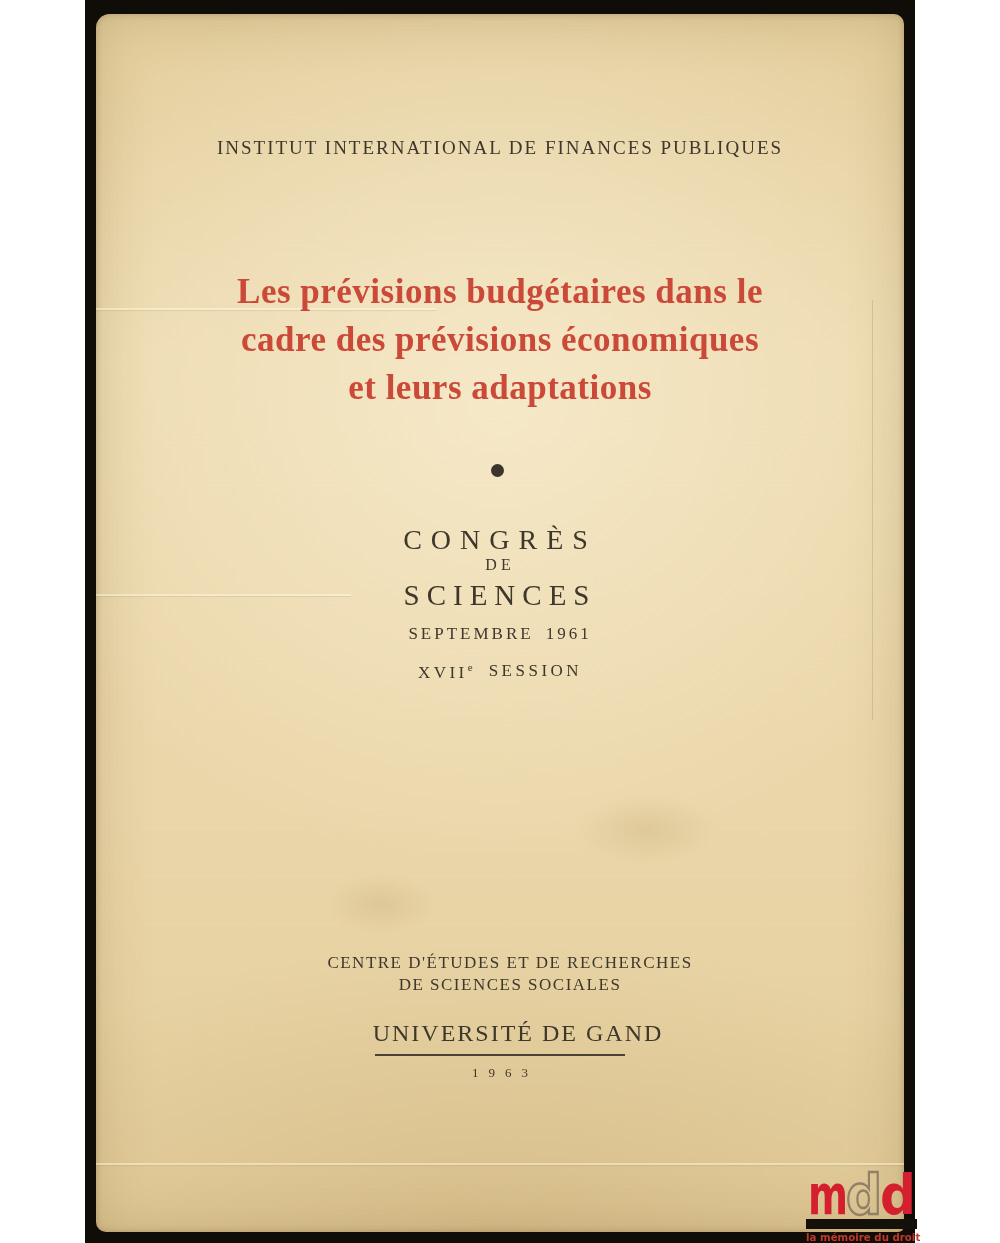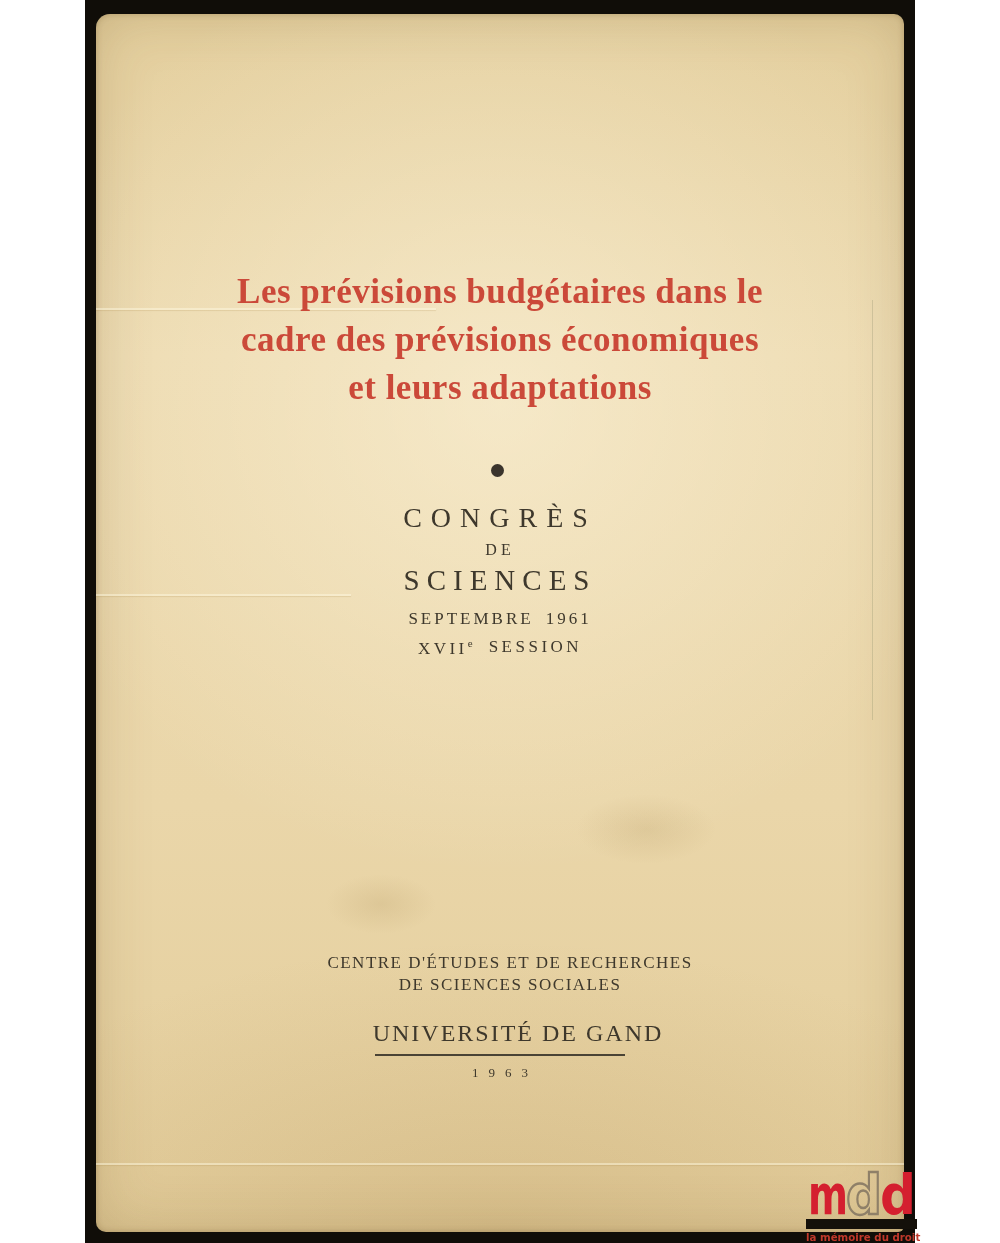--- a/index.html
+++ b/index.html
@@ -131,6 +131,7 @@
     <div class="stain" style="left:480px; top:780px; width:140px; height:70px;"></div>
     <div class="stain" style="left:230px; top:860px; width:110px; height:60px;"></div>
 
+    <div class="textline institute">INSTITUT INTERNATIONAL DE FINANCES PUBLIQUES</div>
 
     <div class="textline main-title">
       <div>Les prévisions budgétaires dans le</div>

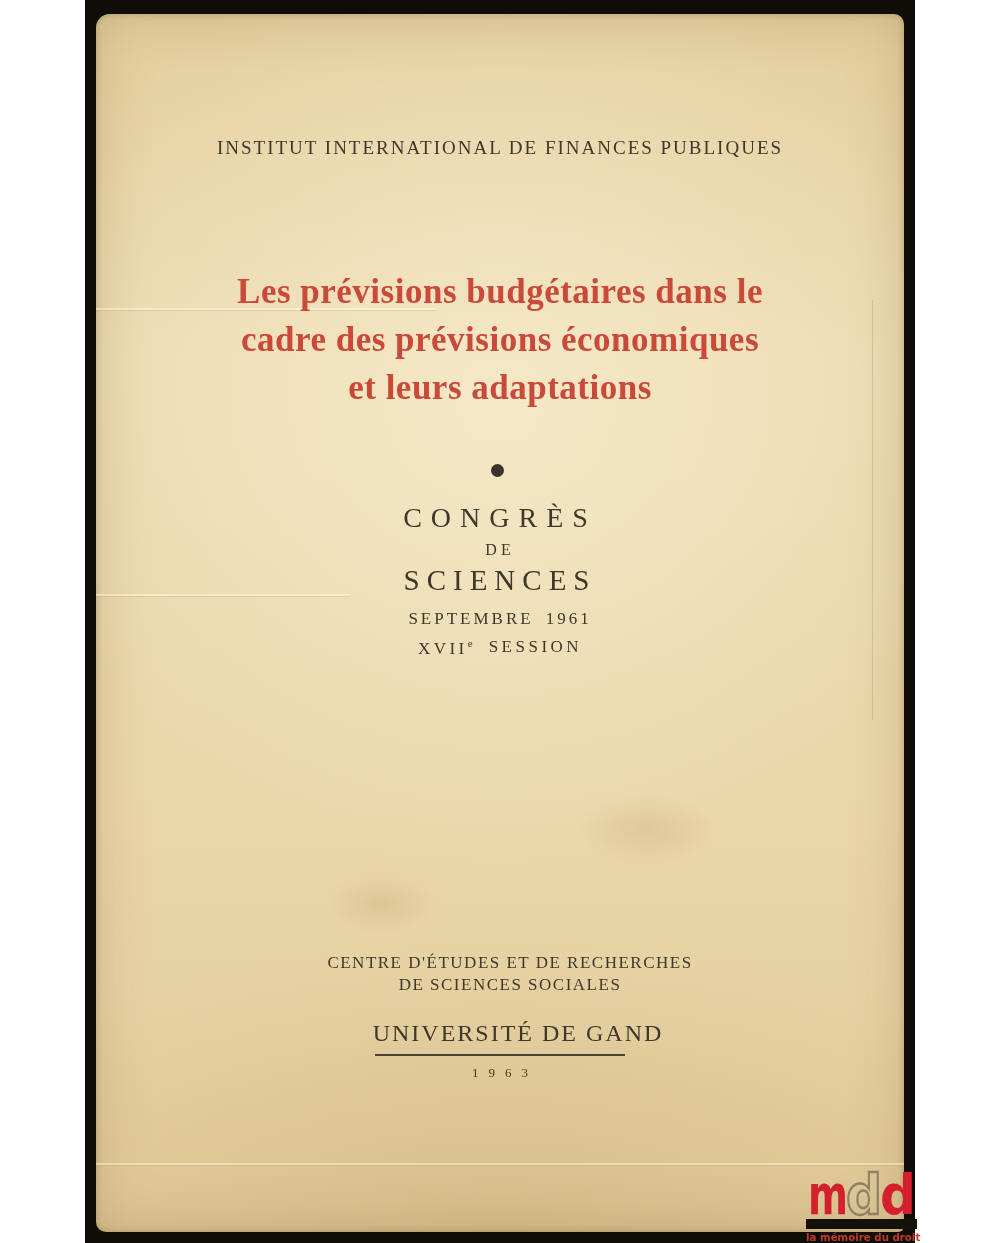--- a/index.html
+++ b/index.html
@@ -68,7 +68,7 @@
     border-radius: 50%;
     background: #3a342c;
   }
-  .congress { top: 488px; }
+  .congress { top: 510px; }
   .congress .c1 { font-size: 28px; letter-spacing: 9px; }
   .congress .c2 { font-size: 16px; letter-spacing: 4px; margin-top: 7px; }
   .congress .c3 { font-size: 29px; letter-spacing: 7px; margin-top: 5px; }

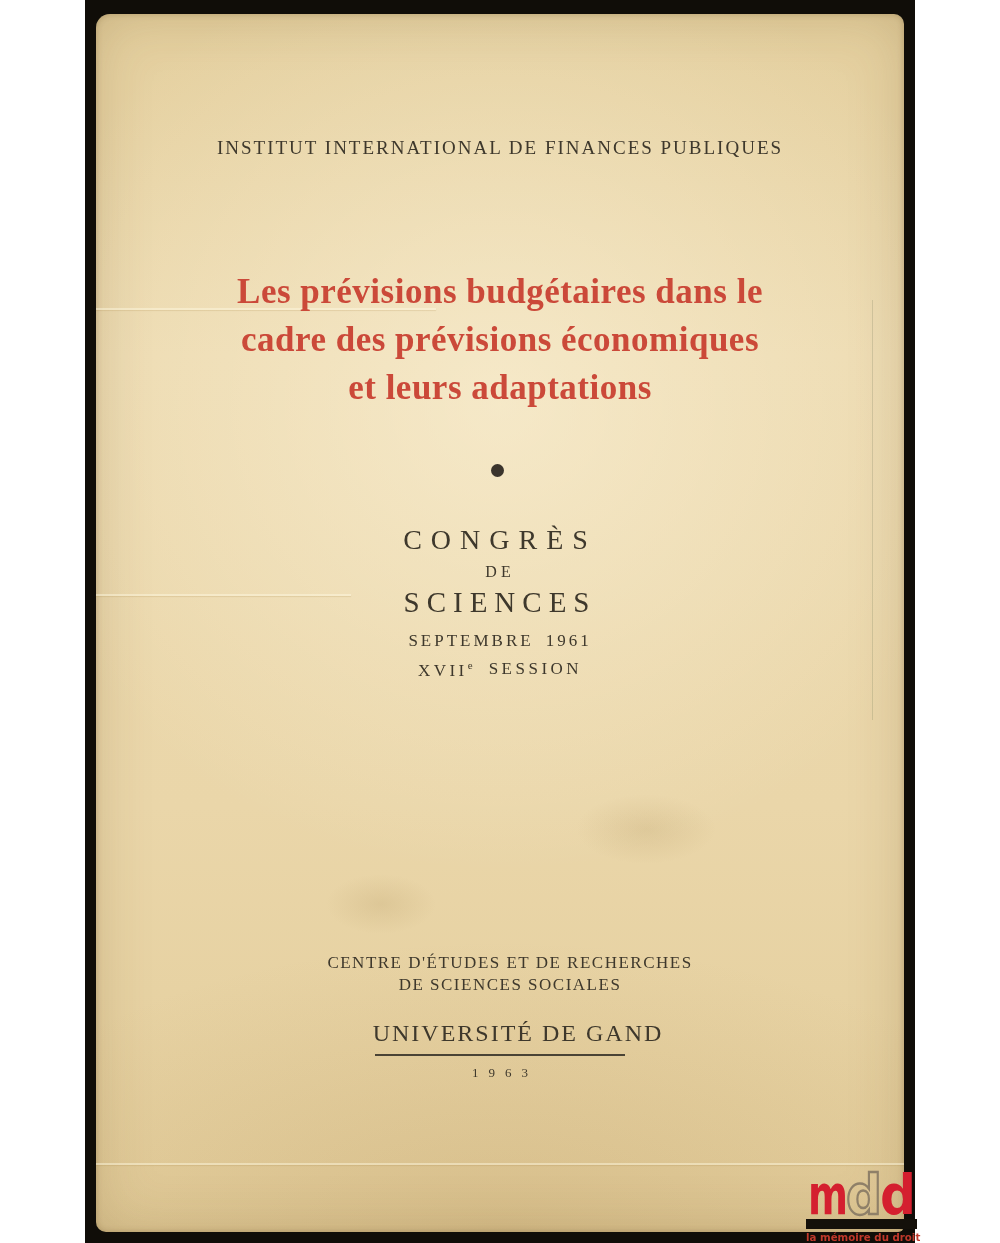--- a/index.html
+++ b/index.html
@@ -70,7 +70,7 @@
   }
   .congress { top: 510px; }
   .congress .c1 { font-size: 28px; letter-spacing: 9px; }
-  .congress .c2 { font-size: 16px; letter-spacing: 4px; margin-top: 7px; }
+  .congress .c2 { font-size: 16px; letter-spacing: 4px; margin-top: 0; }
   .congress .c3 { font-size: 29px; letter-spacing: 7px; margin-top: 5px; }
   .congress .c4 { font-size: 17px; letter-spacing: 3px; margin-top: 12px;
                   display: flex; justify-content: center; gap: 12px; }

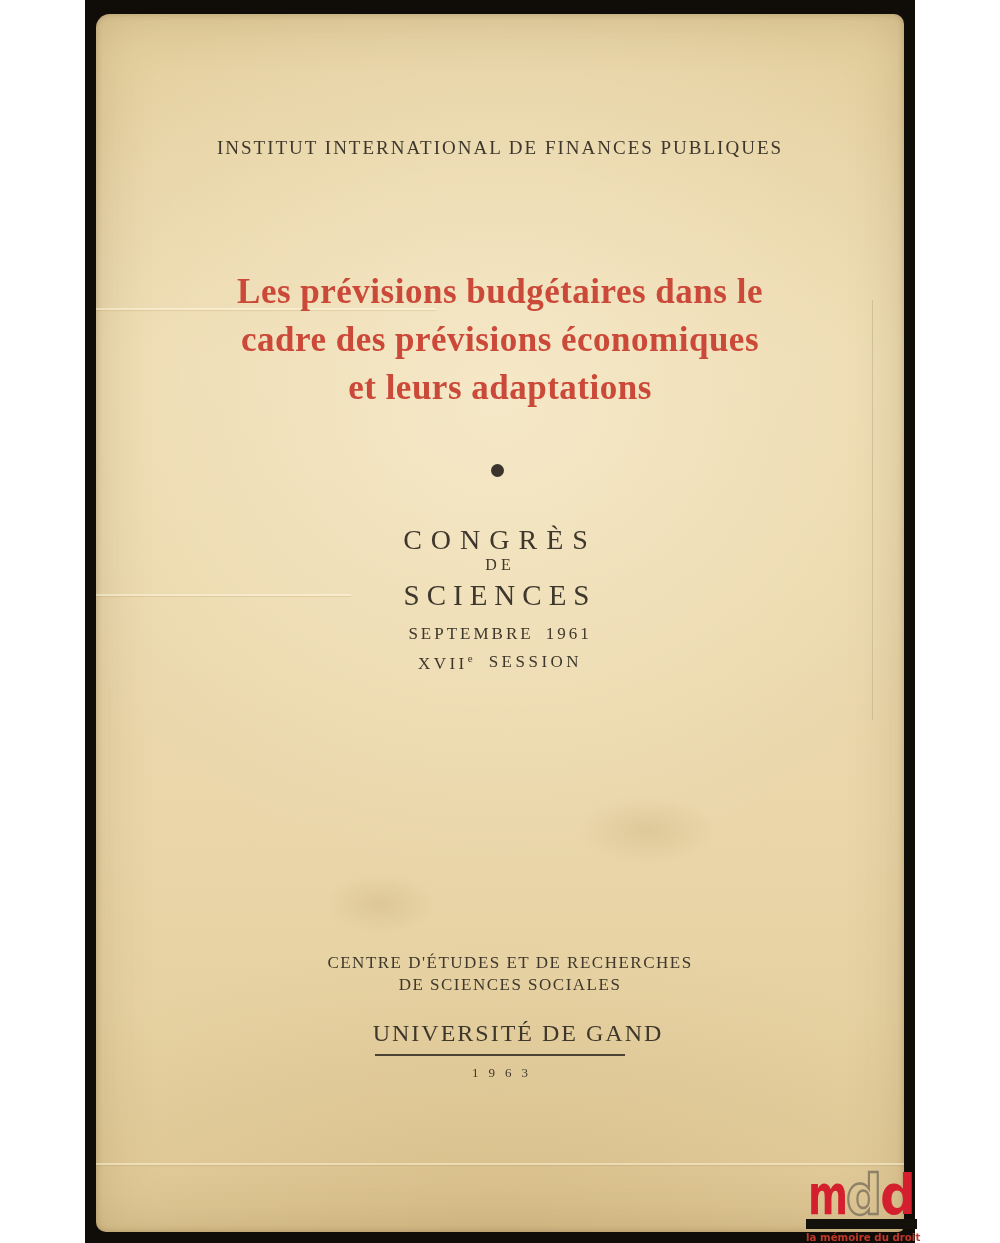--- a/index.html
+++ b/index.html
@@ -74,7 +74,7 @@
   .congress .c3 { font-size: 29px; letter-spacing: 7px; margin-top: 5px; }
   .congress .c4 { font-size: 17px; letter-spacing: 3px; margin-top: 12px;
                   display: flex; justify-content: center; gap: 12px; }
-  .congress .c5 { font-size: 17px; letter-spacing: 3.5px; margin-top: 8px;
+  .congress .c5 { font-size: 17px; letter-spacing: 3.5px; margin-top: 17px;
                   display: flex; justify-content: center; gap: 16px; }
   .congress sup { font-size: 11px; vertical-align: super; letter-spacing: 0; }
   .publisher { top: 938px; font-size: 17px; letter-spacing: 1.5px; line-height: 22px; padding-left: 20px; }

